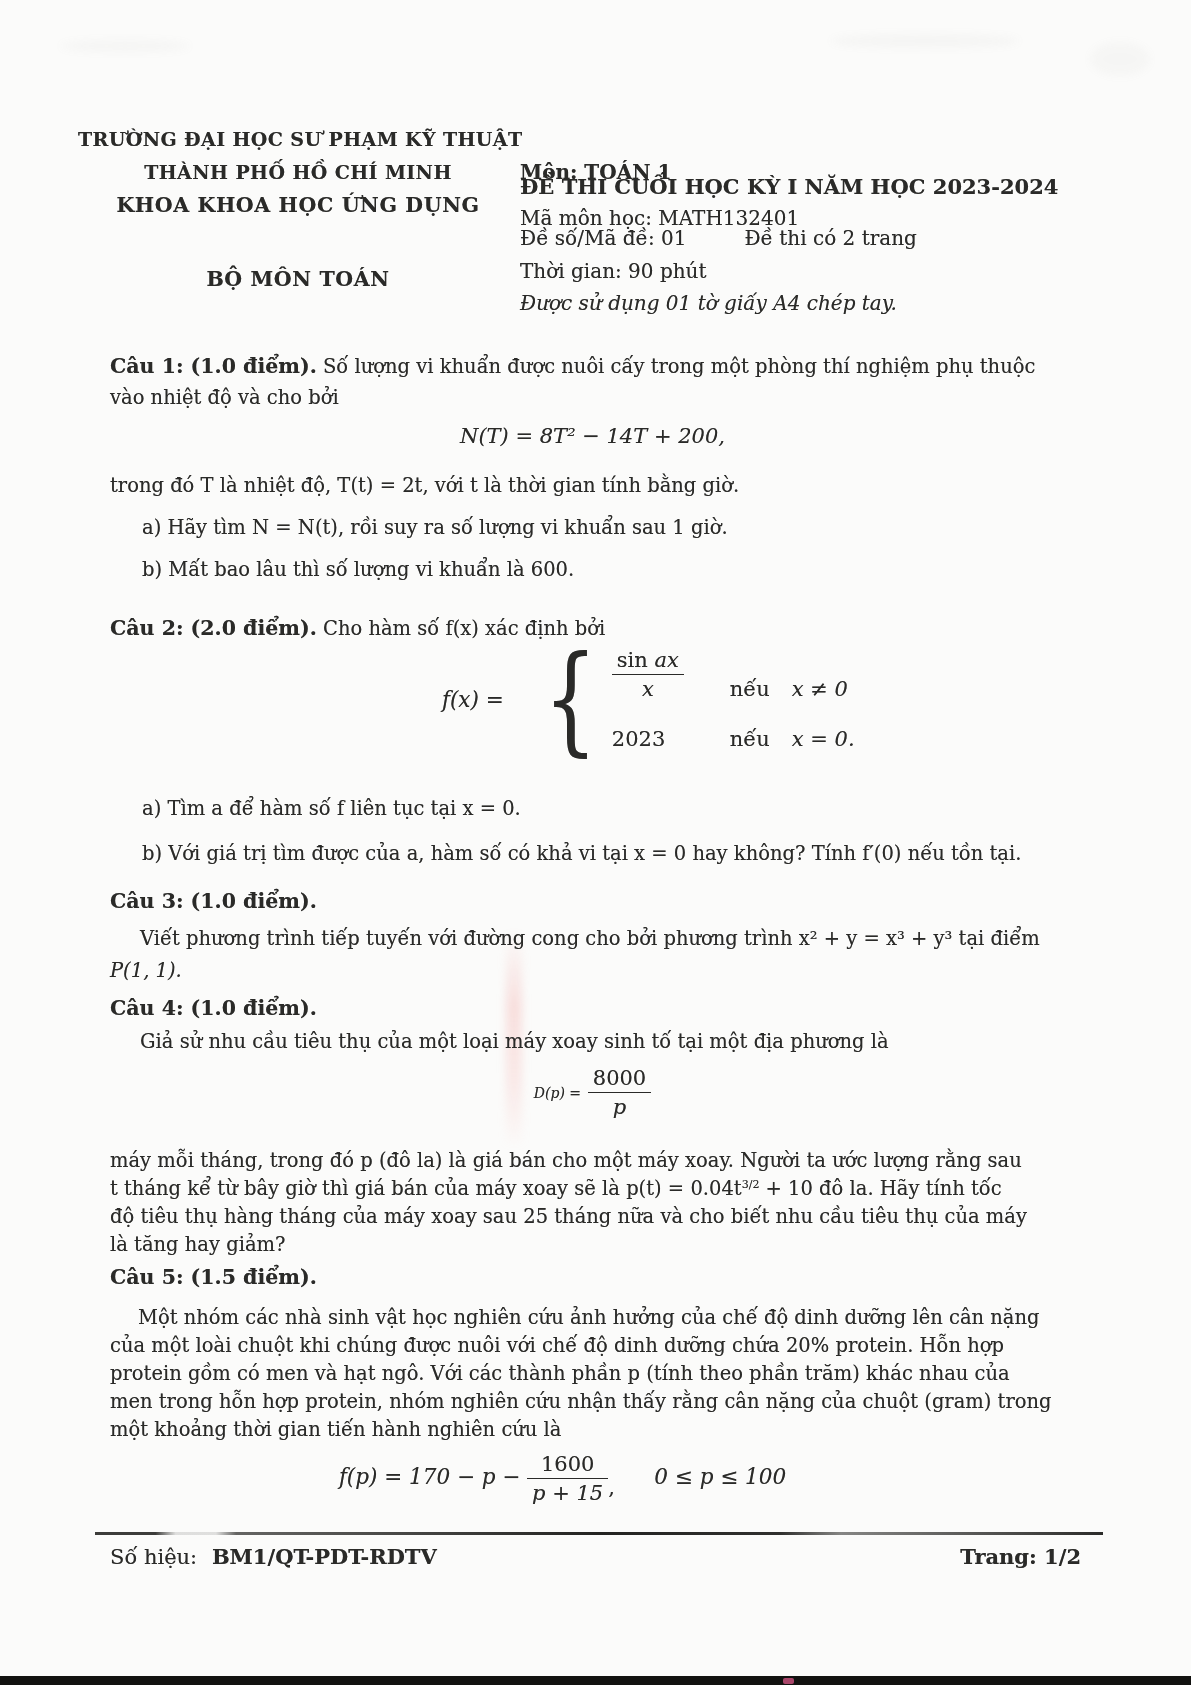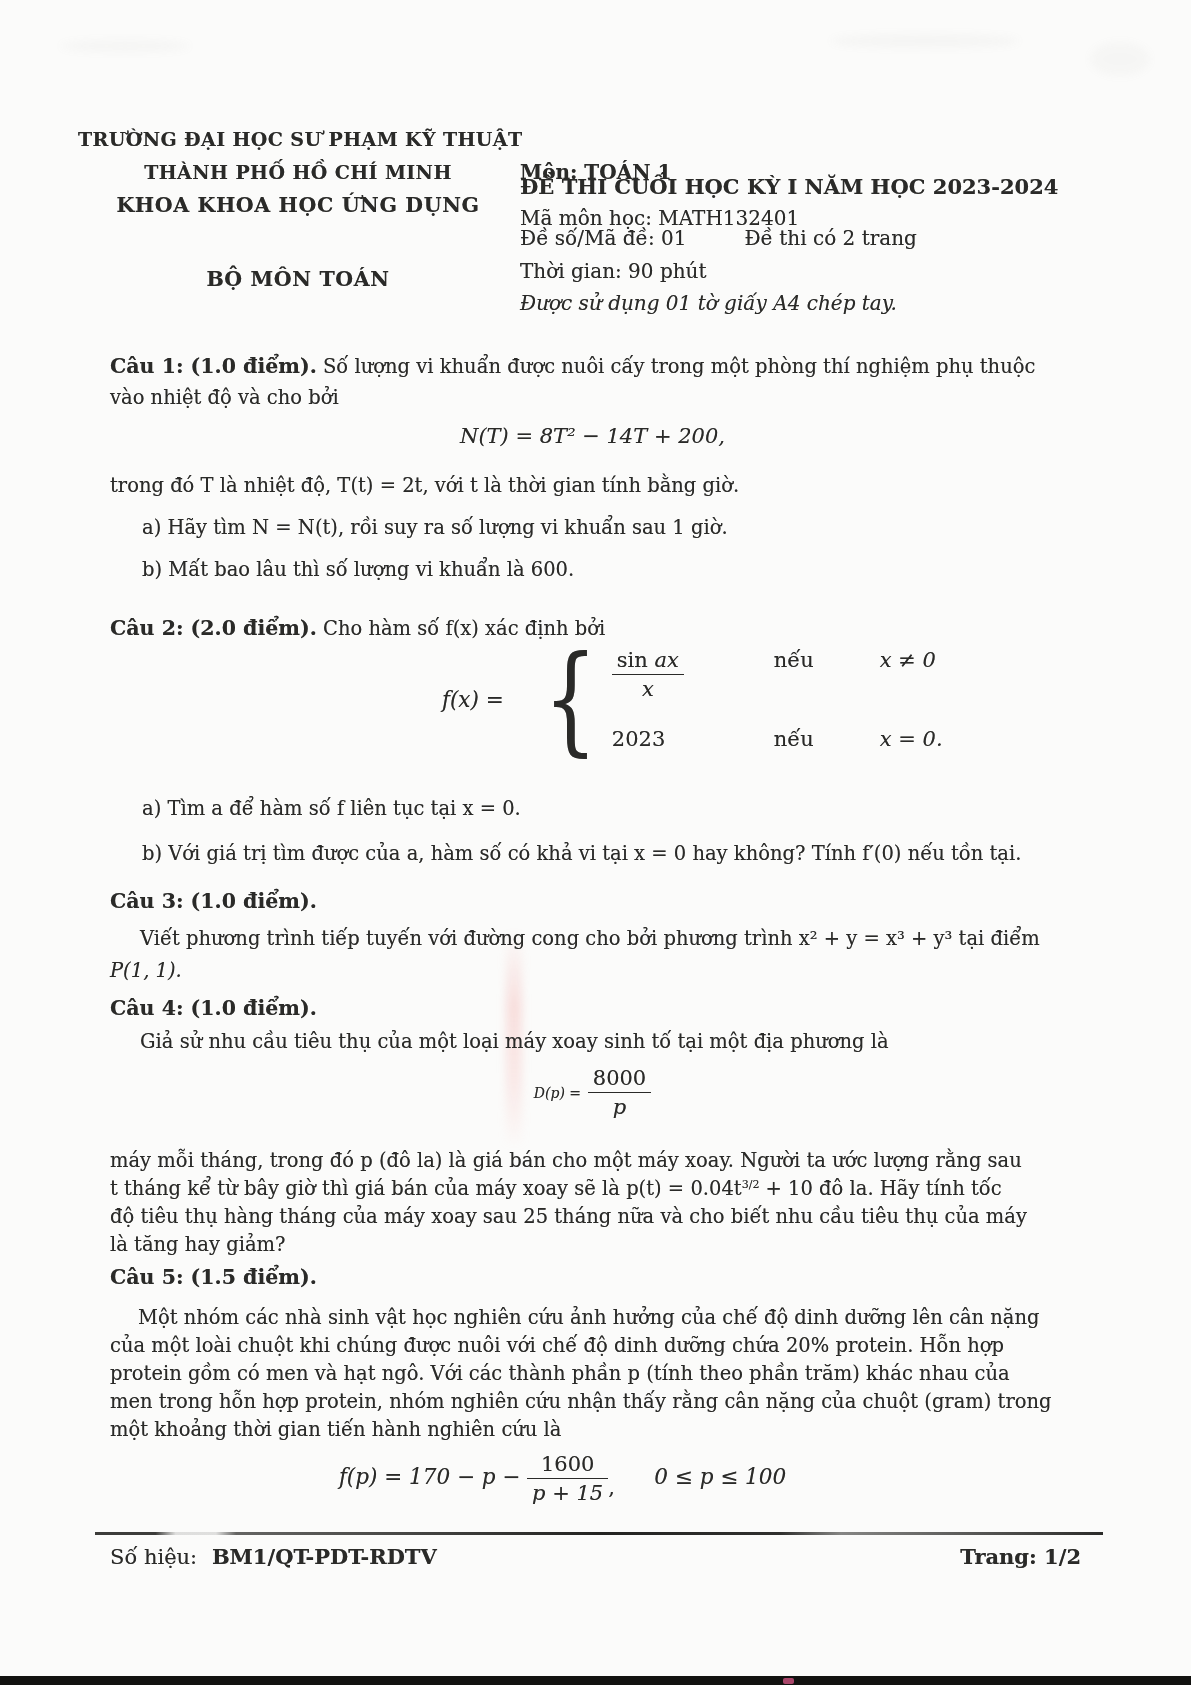--- a/index.html
+++ b/index.html
@@ -31,7 +31,7 @@
   .pw-lhs{font-size:21.5px;margin-right:21px;}
   .pw-brace{font-size:118px;line-height:0.85;font-weight:400;margin:0 4px 0 8px;transform:scaleX(0.72);display:inline-block;}
   .pw-cases{display:flex;flex-direction:column;gap:26px;}
-  .pw-row{display:flex;align-items:flex-start;font-size:21px;gap:44px;}
+  .pw-row{display:flex;align-items:flex-end;font-size:21px;}
   .pw-slot{display:inline-block;min-width:118px;text-align:left;}
   .pw-if{margin-right:22px;font-style:normal;}
   .sup{font-size:11px;vertical-align:super;line-height:0;}

